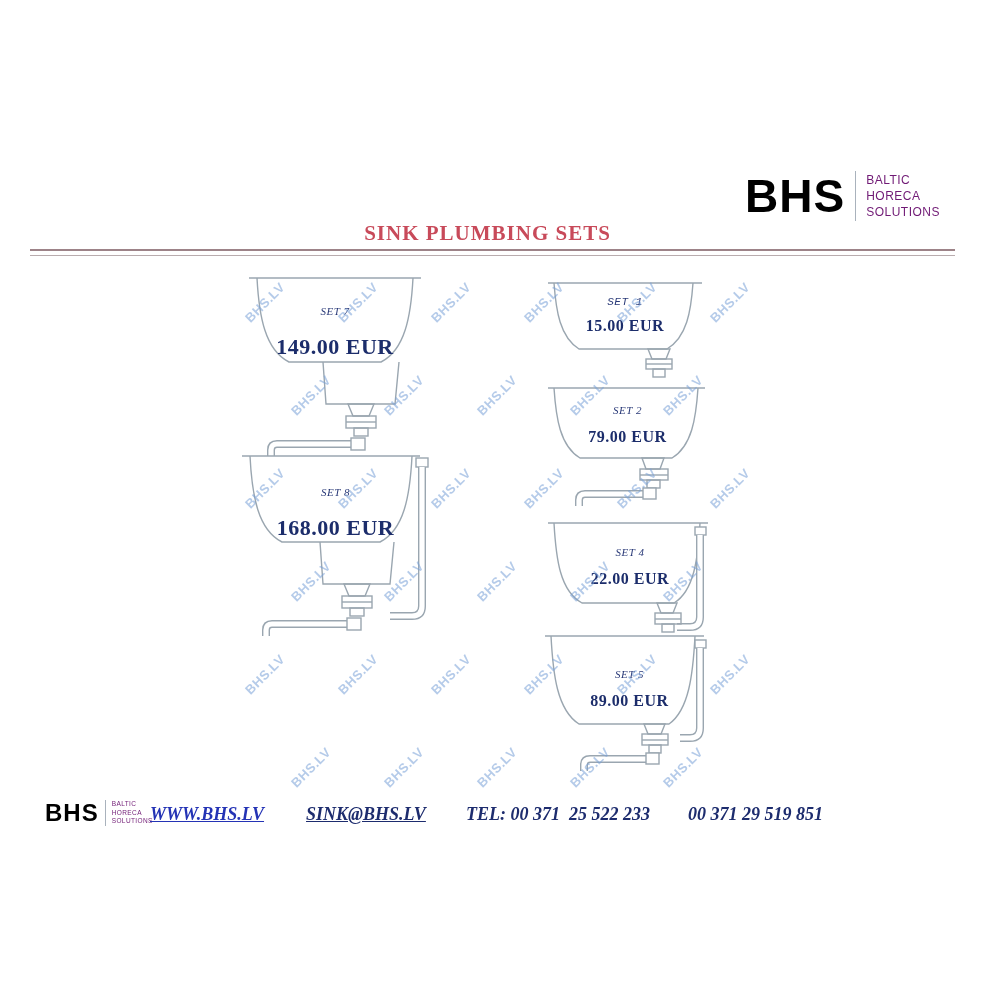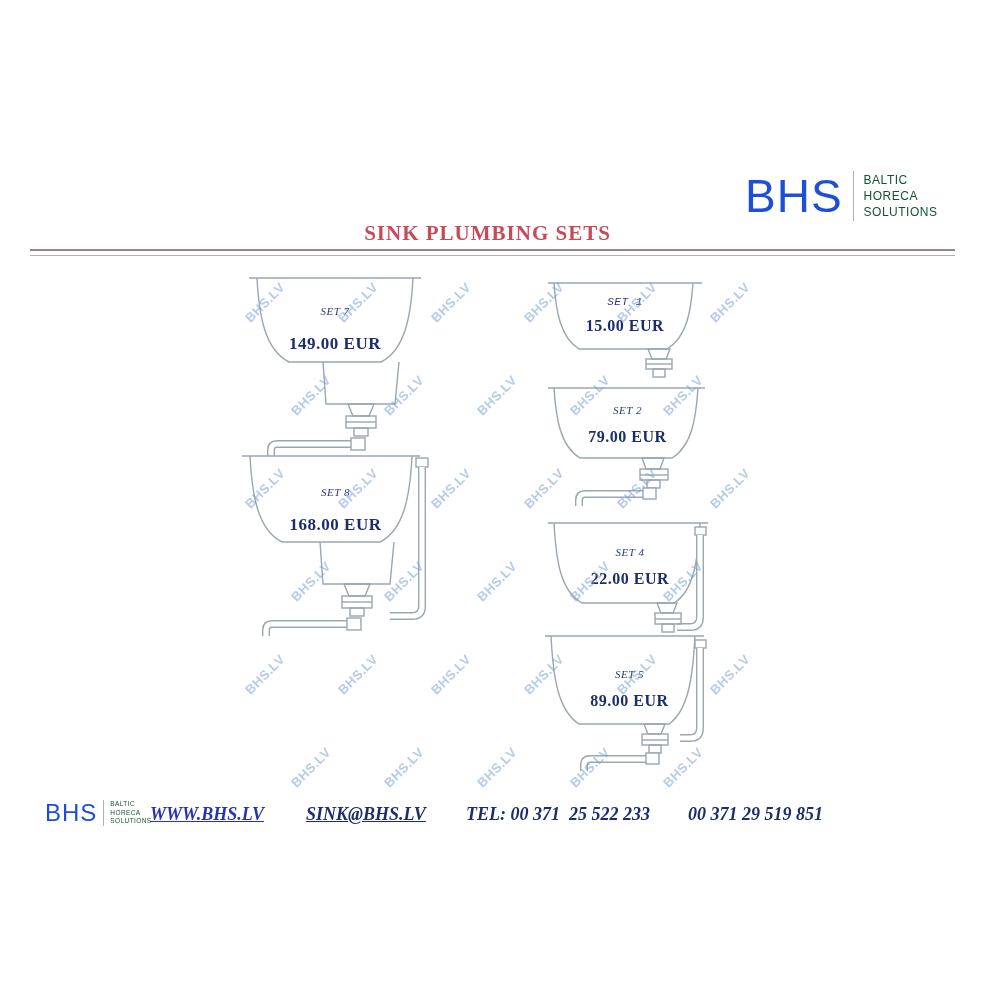--- a/index.html
+++ b/index.html
@@ -9,7 +9,7 @@
   
   .brand{position:absolute;display:flex;align-items:center;}
   .brand-header{left:745px;top:168px;height:56px;}
-  .brand-text{font-family:"Liberation Sans", sans-serif;font-weight:normal;color:#1d4ed8;letter-spacing:1px;}
+  .brand-text{font-family:"Liberation Sans", sans-serif;font-weight:bold;color:#000000;letter-spacing:1px;}
   .brand-header .brand-text{font-size:46px;line-height:1;}
   .brand-divider{display:inline-block;width:1px;background:#a9b2bc;margin:0 10px;}
   .brand-header .brand-divider{height:50px;}

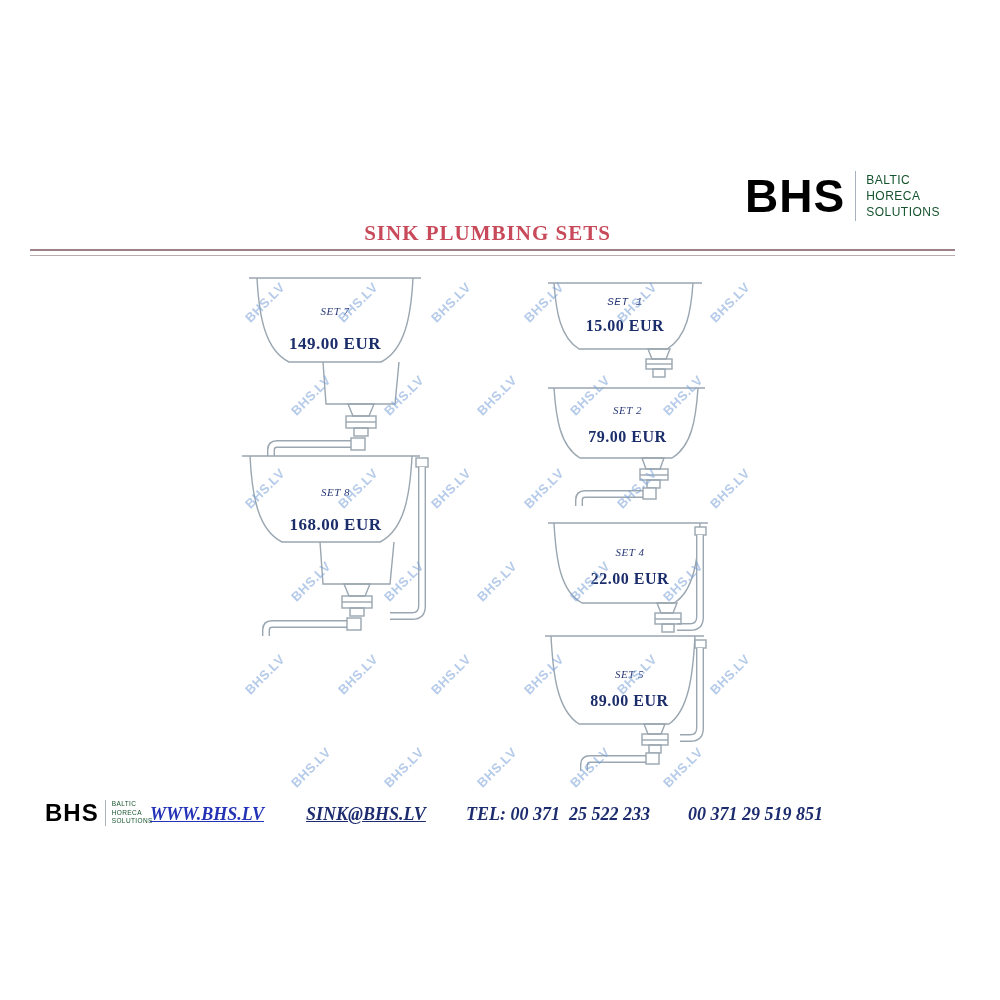--- a/index.html
+++ b/index.html
@@ -13,7 +13,7 @@
   .brand-header .brand-text{font-size:46px;line-height:1;}
   .brand-divider{display:inline-block;width:1px;background:#a9b2bc;margin:0 10px;}
   .brand-header .brand-divider{height:50px;}
-  .brand-tagline{font-family:"Liberation Sans", sans-serif;color:#14532d;display:flex;flex-direction:column;justify-content:center;}
+  .brand-tagline{font-family:"Liberation Sans", sans-serif;color:#701a75;display:flex;flex-direction:column;justify-content:center;}
   .brand-header .brand-tagline{font-size:12px;line-height:1.35;letter-spacing:0.5px;}
 
   

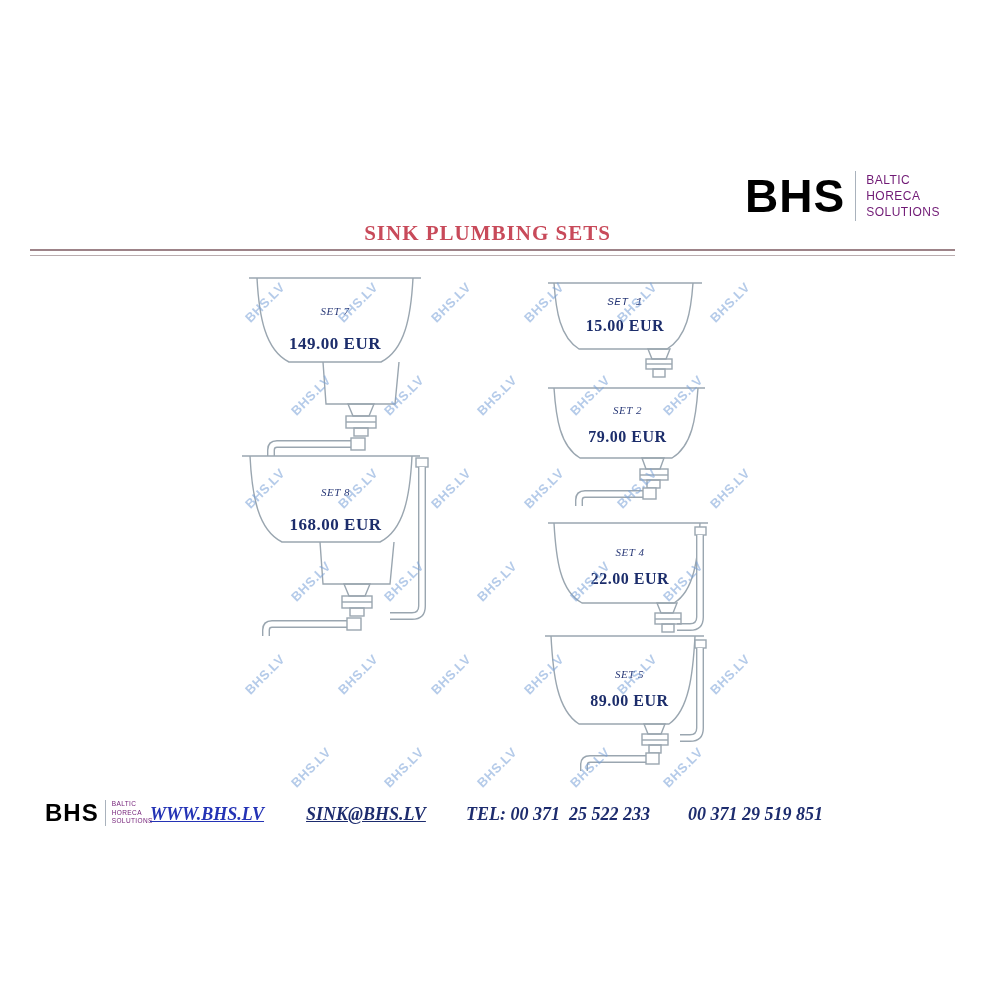--- a/index.html
+++ b/index.html
@@ -34,7 +34,7 @@
              font-size:11px;color:#2a3a78;letter-spacing:0.5px;}
   .price{position:absolute;left:0;right:0;text-align:center;font-weight:bold;
          font-size:16px;color:#1c2d6b;letter-spacing:0.5px;}
-  .col-left .price{font-size:17px;}
+  .col-left .price{font-size:22px;}
 
   .ln{fill:none;stroke:#9aa6b0;stroke-width:1.4;}
   .lnf{fill:#ffffff;stroke:#9aa6b0;stroke-width:1.4;}

